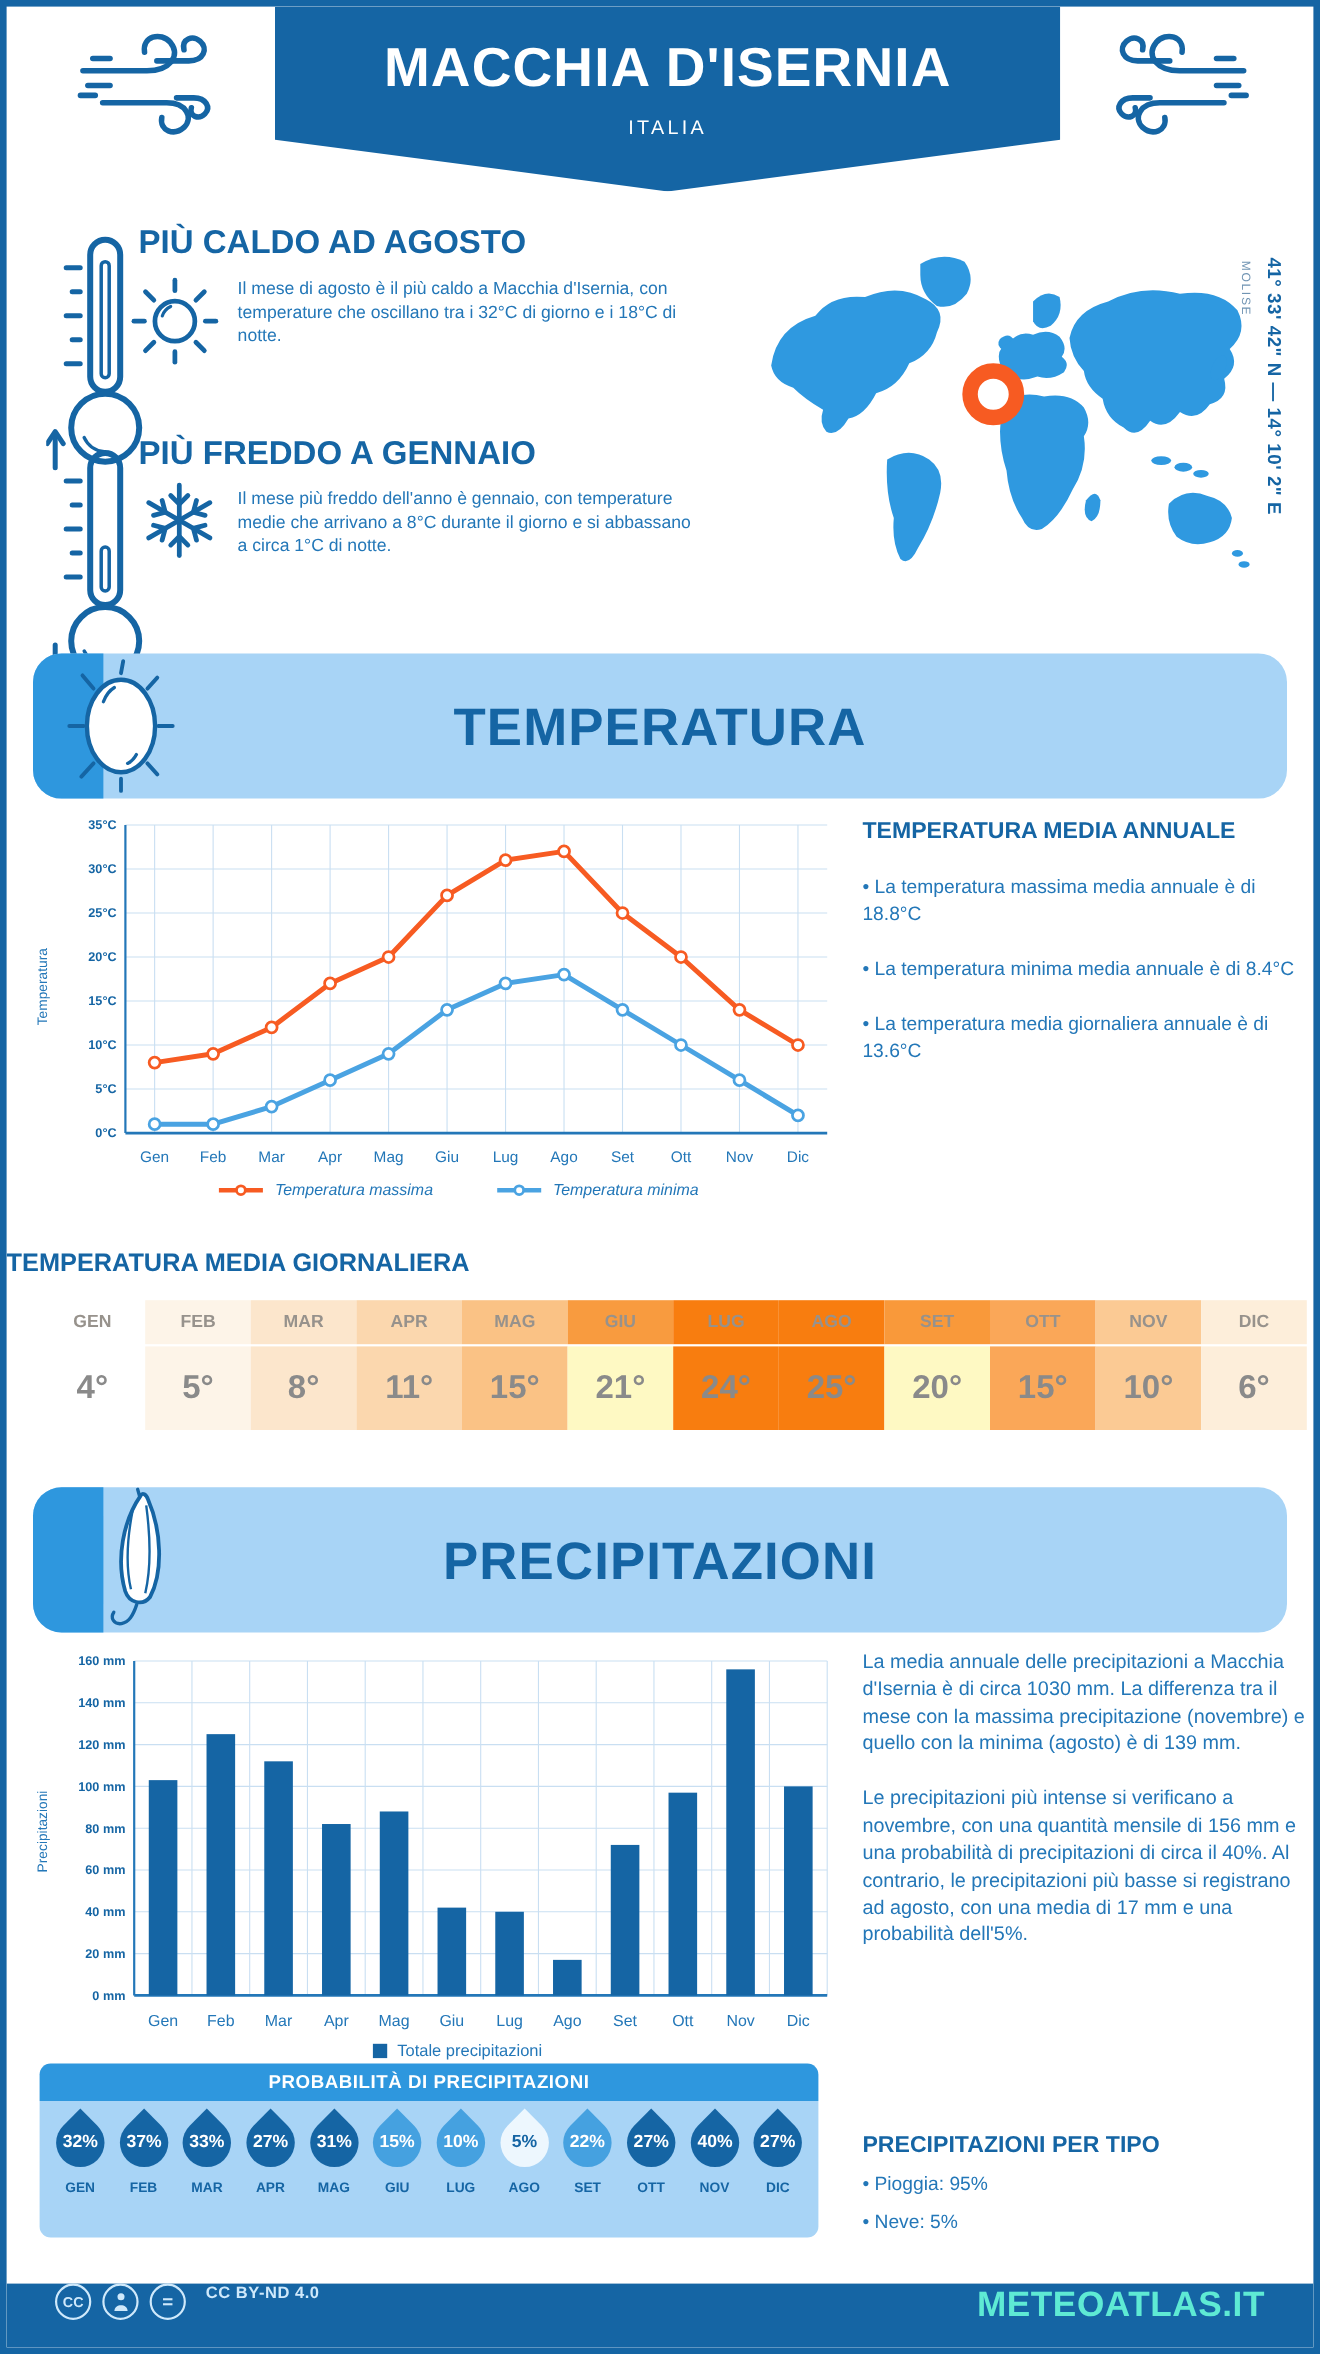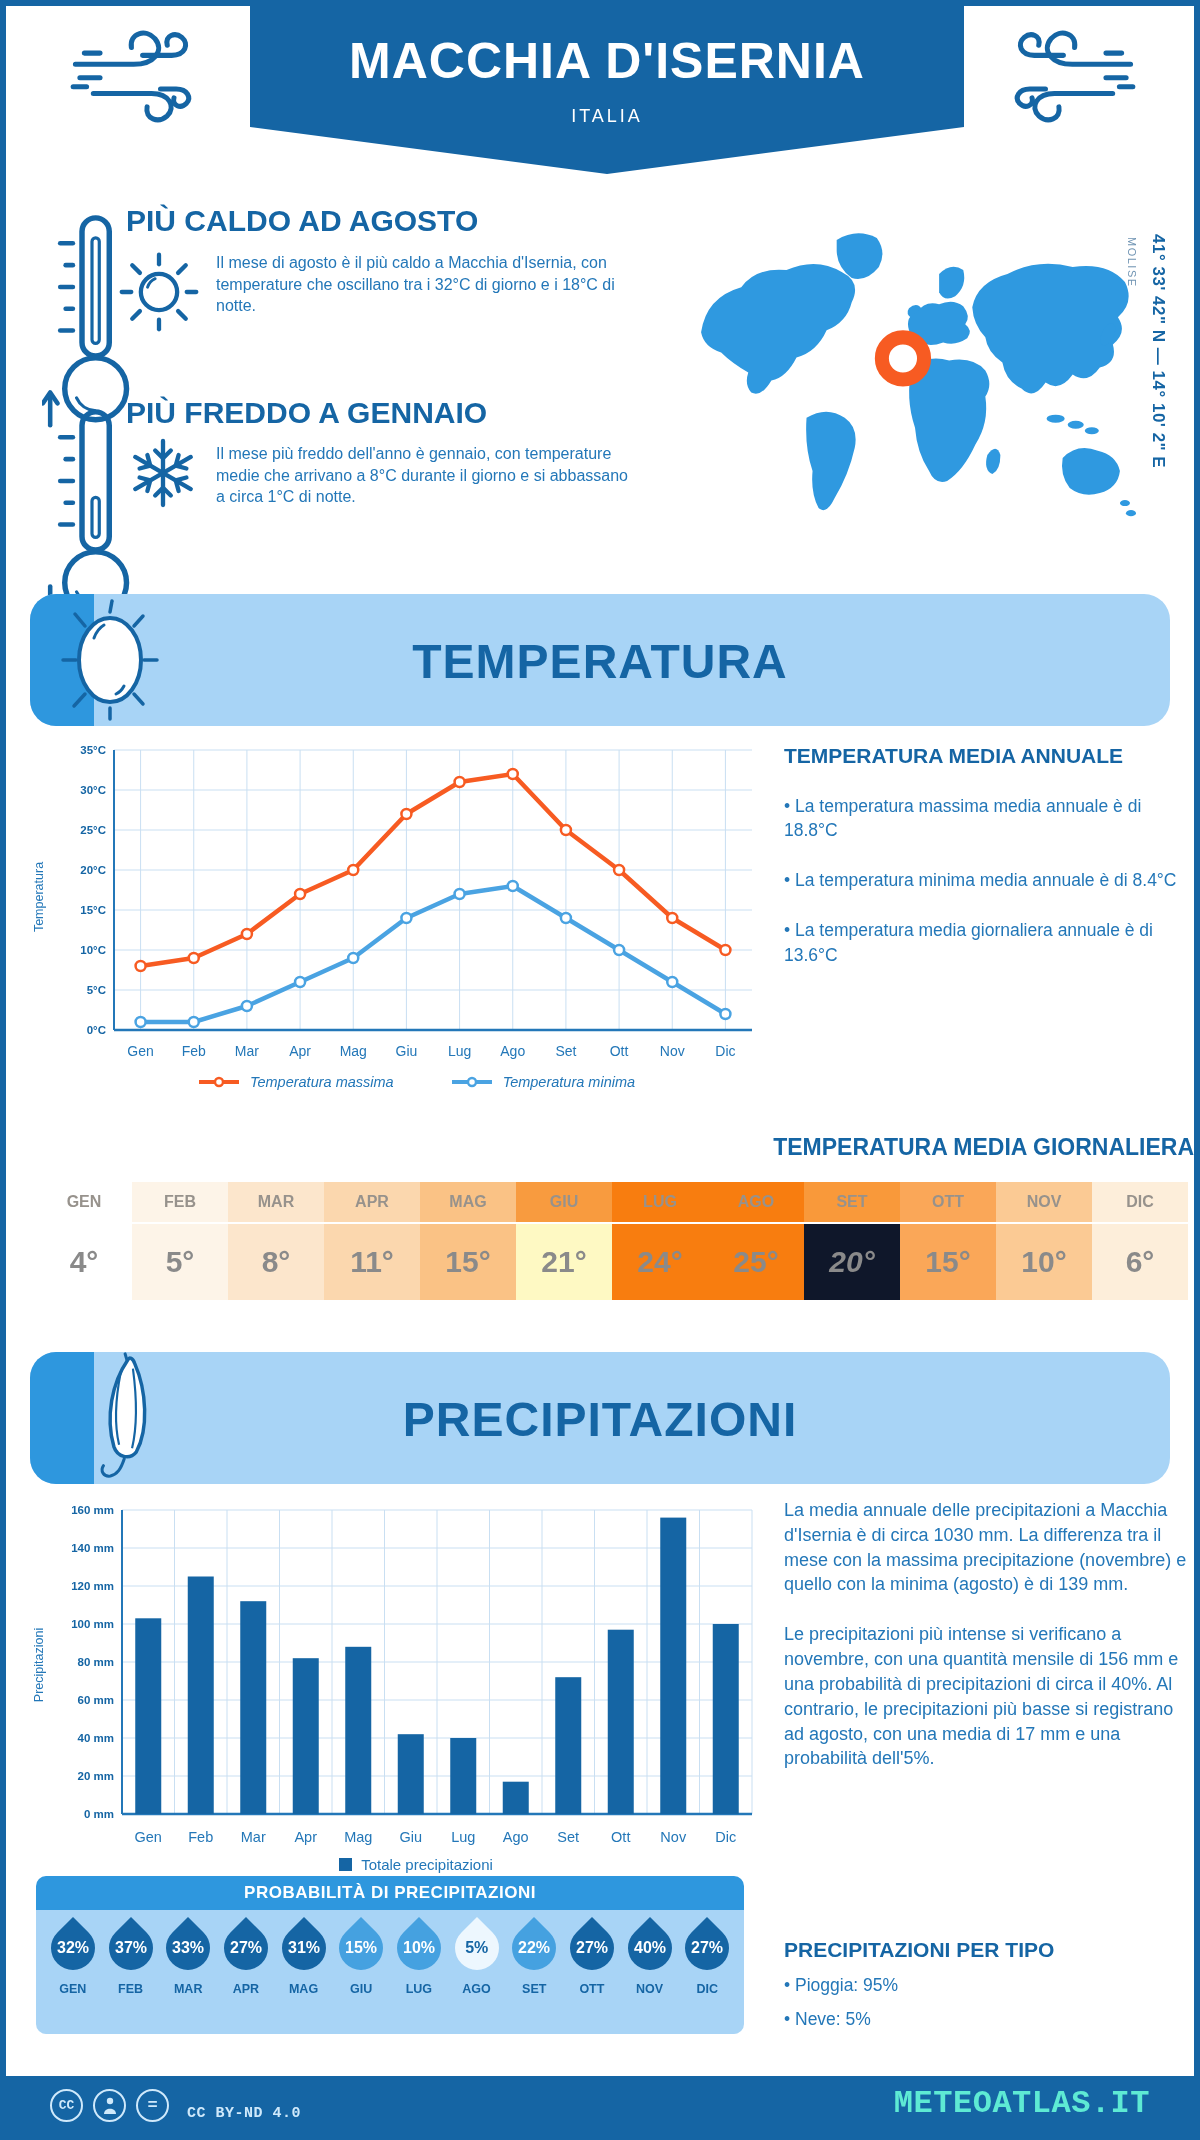--- a/index.html
+++ b/index.html
@@ -56,7 +56,7 @@
   .annual .bullet{margin-top:26px;font-size:17.5px;line-height:1.38;color:#2377b8;}
 
   
-  .daily-title{position:absolute;left:0;right:0;top:1128px;text-align:right;font-size:23px;font-weight:bold;color:#1565a4;}
+  .daily-title{position:absolute;left:0;right:0;top:1128px;text-align:left;font-size:23px;font-weight:bold;color:#1565a4;}
   .tt{position:absolute;left:30px;top:1176px;width:1152px;display:flex;}
   .tt-col{flex:1;display:flex;flex-direction:column;}
   .tt-head{height:40px;display:flex;align-items:center;justify-content:center;font-size:16px;font-weight:bold;color:#97928c;}

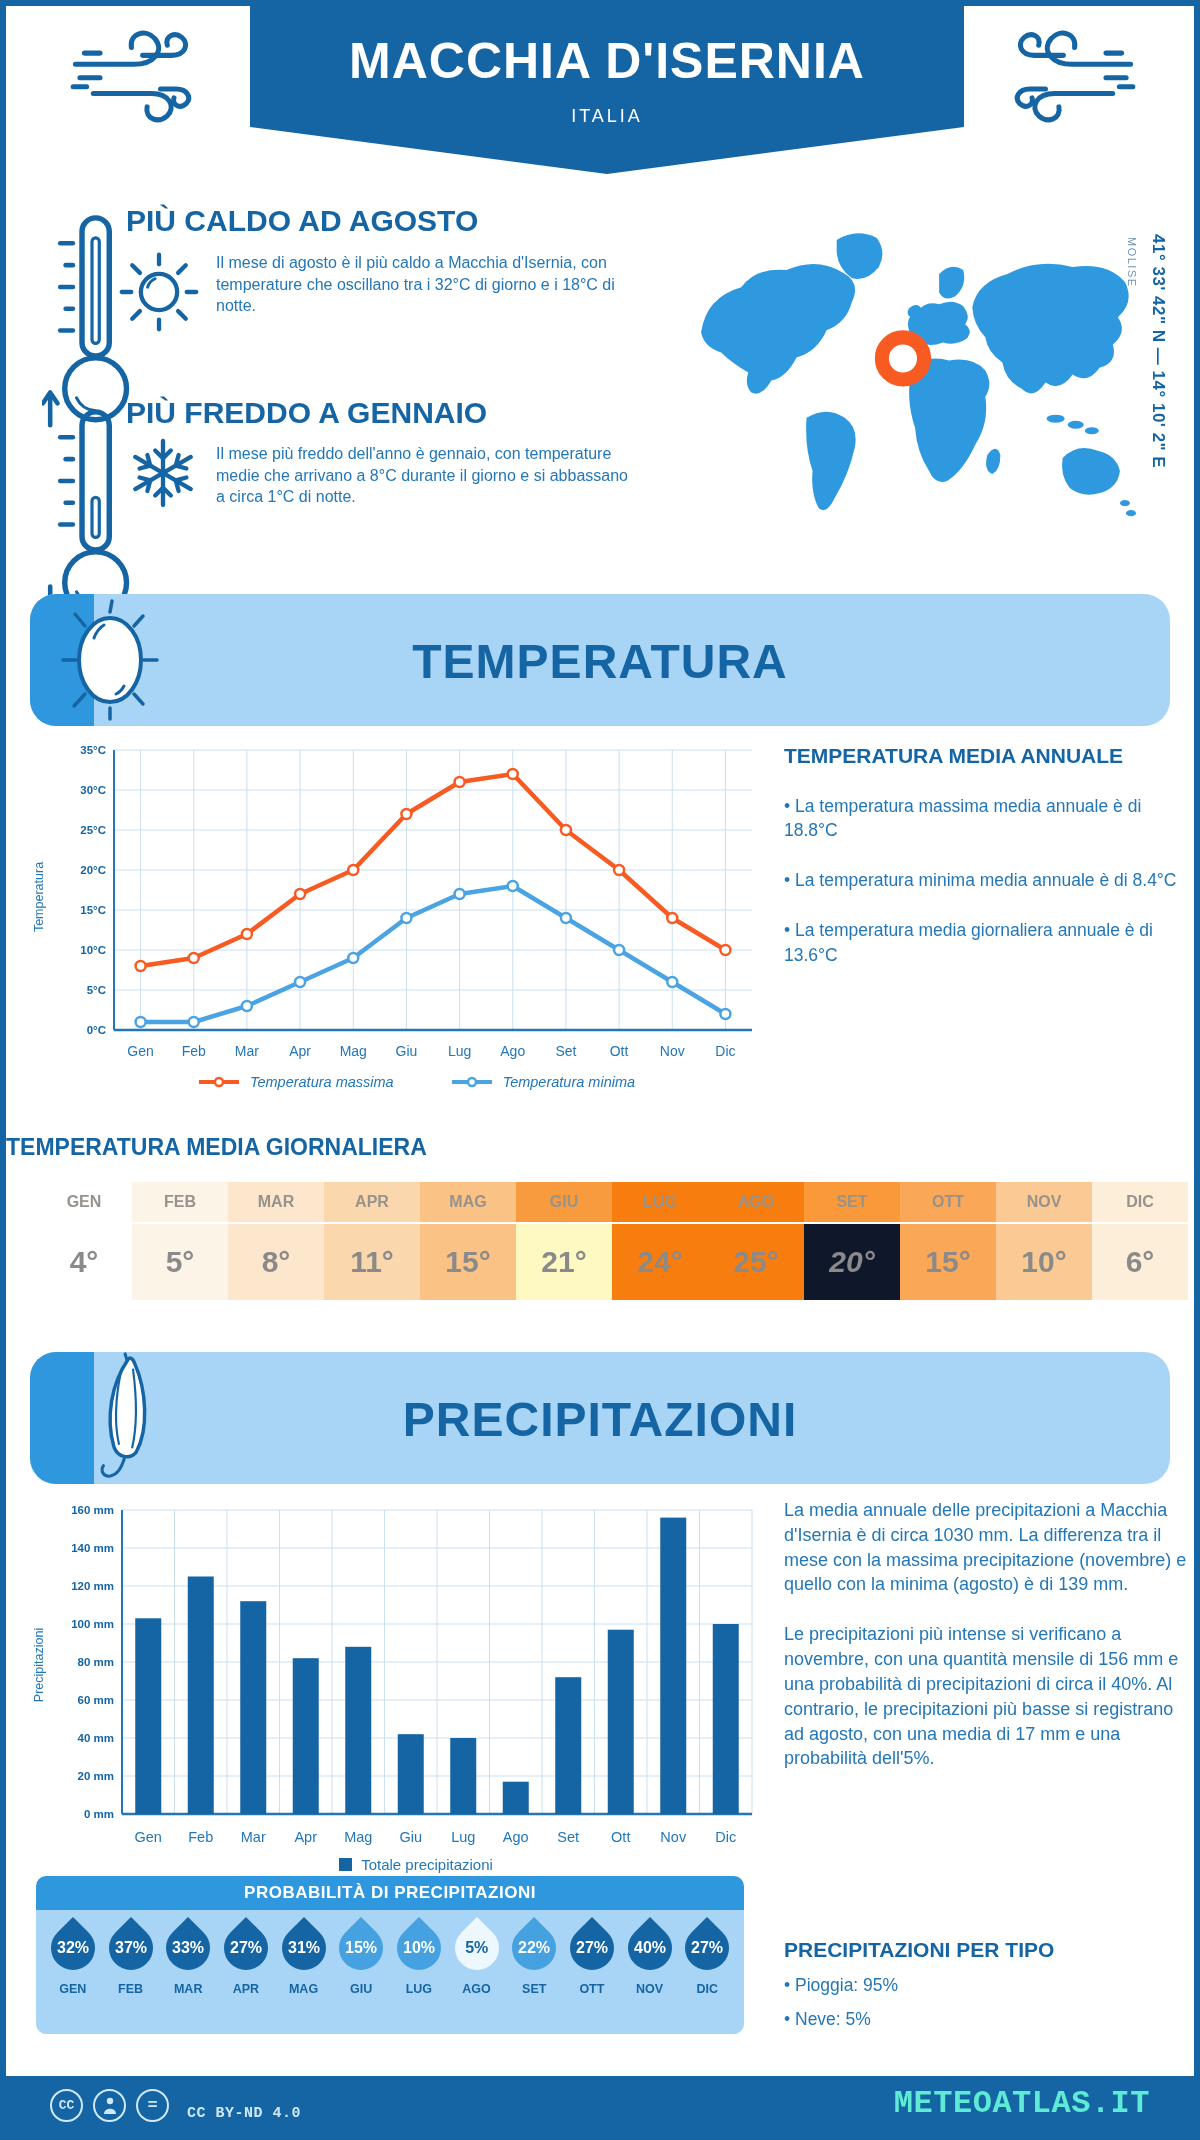--- a/index.html
+++ b/index.html
@@ -355,7 +355,7 @@
       </div>
       <div class="tt-col">
         <div class="tt-head" style="background: rgb(249, 153, 58);">SET</div>
-        <div class="tt-val" style="background: #0f172a; font-style: italic;">20°</div>
+        <div class="tt-val" style="background: #fef9c3;">20°</div>
       </div>
       <div class="tt-col">
         <div class="tt-head" style="background: rgb(250, 167, 88);">OTT</div>

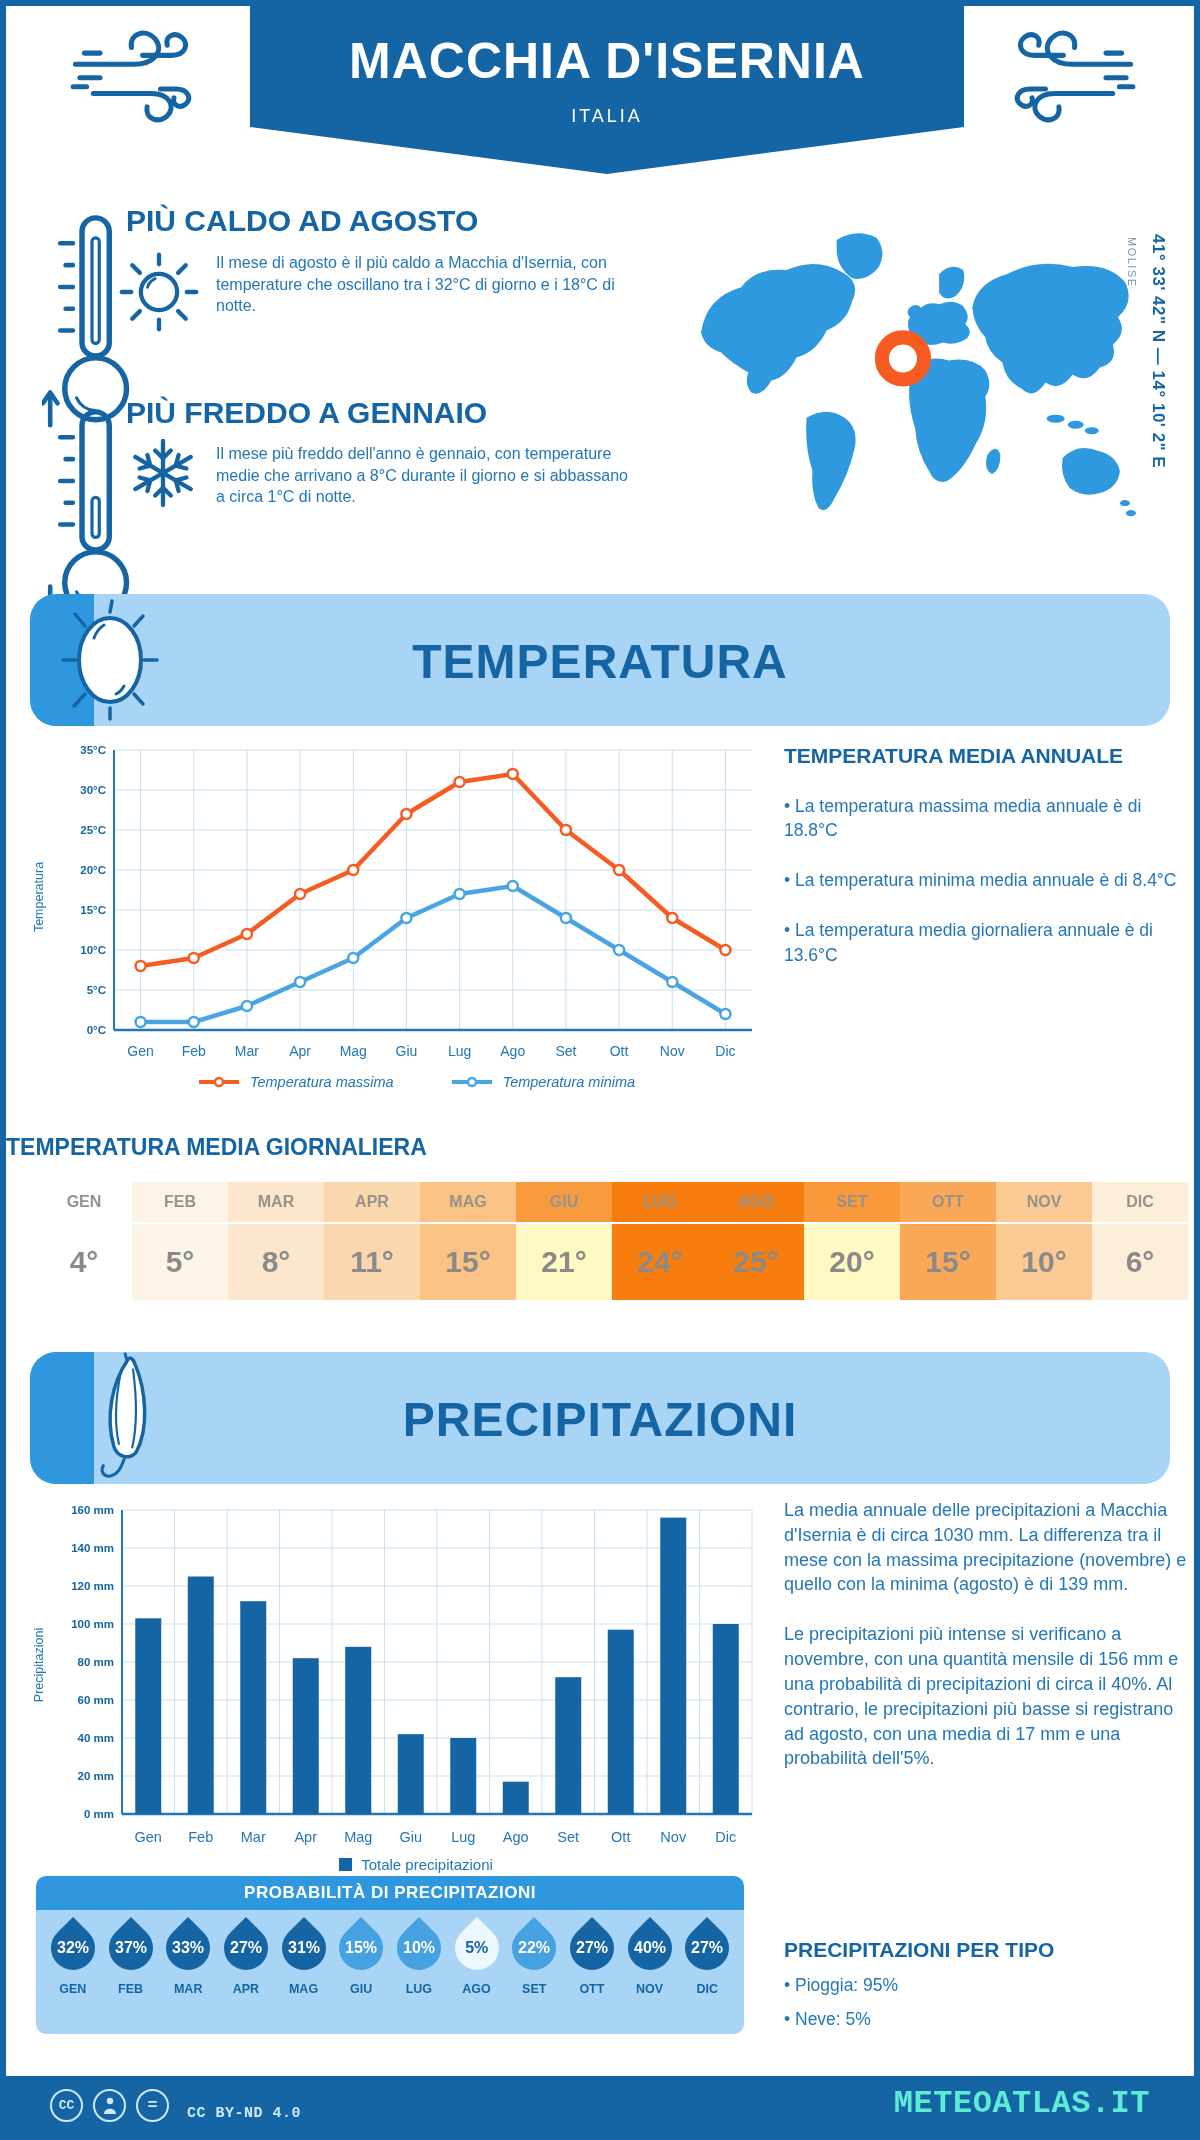--- a/index.html
+++ b/index.html
@@ -82,8 +82,8 @@
   .ptype .bullet{margin-top:13px;font-size:17.5px;color:#2377b8;}
 
   
-  .footer{position:absolute;left:0;right:0;bottom:0;height:58px;background:#1565a4;display:flex;align-items:flex-end;
-          padding:12px 44px;box-sizing:border-box;font-family:Liberation Mono, monospace;}
+  .footer{position:absolute;left:0;right:0;bottom:0;height:58px;background:#1565a4;display:flex;align-items:flex-start;
+          padding:0 44px;box-sizing:border-box;}
   .cc-circle{width:33px;height:33px;border:2.5px solid #cfe9fb;border-radius:50%;color:#cfe9fb;display:flex;
              align-items:center;justify-content:center;font-weight:bold;font-size:13px;margin-right:10px;box-sizing:border-box;}
   .cc-label{color:#cfe9fb;font-weight:bold;font-size:15px;margin-left:8px;letter-spacing:.5px;}

